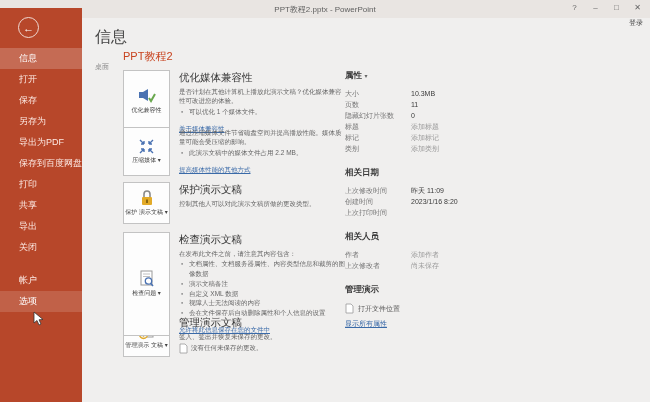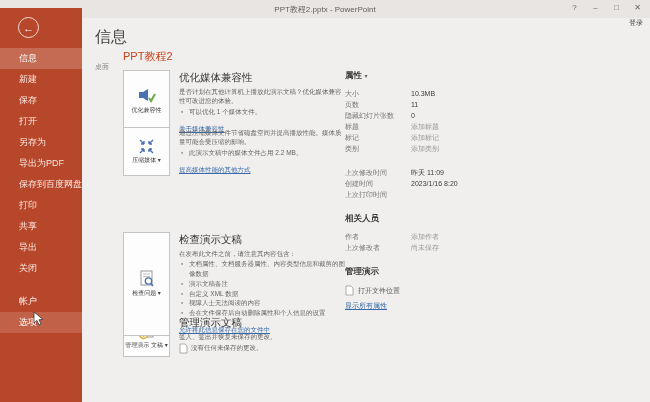--- a/index.html
+++ b/index.html
@@ -100,7 +100,6 @@
 <div class="sidebar">
   <div class="back-btn">←</div>
   <div class="side-item selected">信息</div>
-  <div class="side-item">新建</div>
   <div class="side-item">保存</div>
   <div class="side-item">打开</div>
   <div class="side-item">另存为</div>

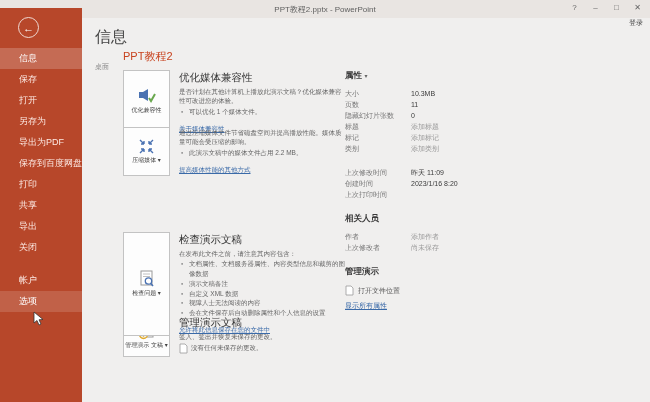--- a/index.html
+++ b/index.html
@@ -100,8 +100,8 @@
 <div class="sidebar">
   <div class="back-btn">←</div>
   <div class="side-item selected">信息</div>
+  <div class="side-item">打开</div>
   <div class="side-item">保存</div>
-  <div class="side-item">打开</div>
   <div class="side-item">另存为</div>
   <div class="side-item">导出为PDF</div>
   <div class="side-item">保存到百度网盘</div>

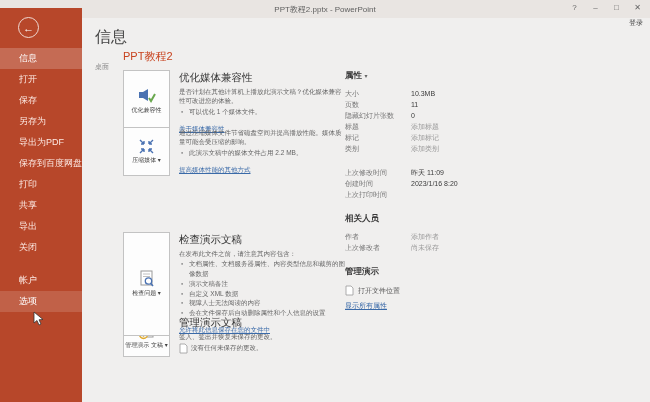--- a/index.html
+++ b/index.html
@@ -254,6 +254,7 @@
     </div>
 
     <div class="panel-gap"></div>
+    <div class="panel-h">相关日期</div>
     <div class="prow">
       <span class="plabel">上次修改时间</span>
       <span class="pvalue">昨天 11:09</span>

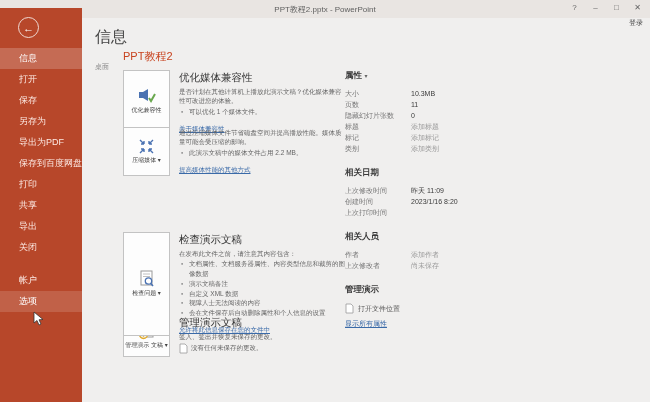--- a/index.html
+++ b/index.html
@@ -167,6 +167,22 @@
     </div>
   </div>
 
+  <div class="section" style="top:164px">
+    <div class="big-btn">
+      <span>
+        <svg width="16" height="17" viewBox="0 0 16 17">
+          <path d="M5 7 L5 4 A3 3 0 0 1 11 4 L11 7" stroke="#8a8a8a" stroke-width="1.6" fill="none"></path>
+          <rect x="3" y="7" width="10" height="8" rx="1" fill="#e2aa28"></rect>
+          <rect x="7" y="9.5" width="2" height="3.5" fill="#8a6710"></rect>
+        </svg>
+      </span>
+      <span class="blabel">保护 演示文稿 ▾</span>
+    </div>
+    <div class="sec-body">
+      <div class="sec-title">保护演示文稿</div>
+      <div class="sec-desc">控制其他人可以对此演示文稿所做的更改类型。</div>
+    </div>
+  </div>
 
   <div class="section" style="top:297px">
     <div class="big-btn">

